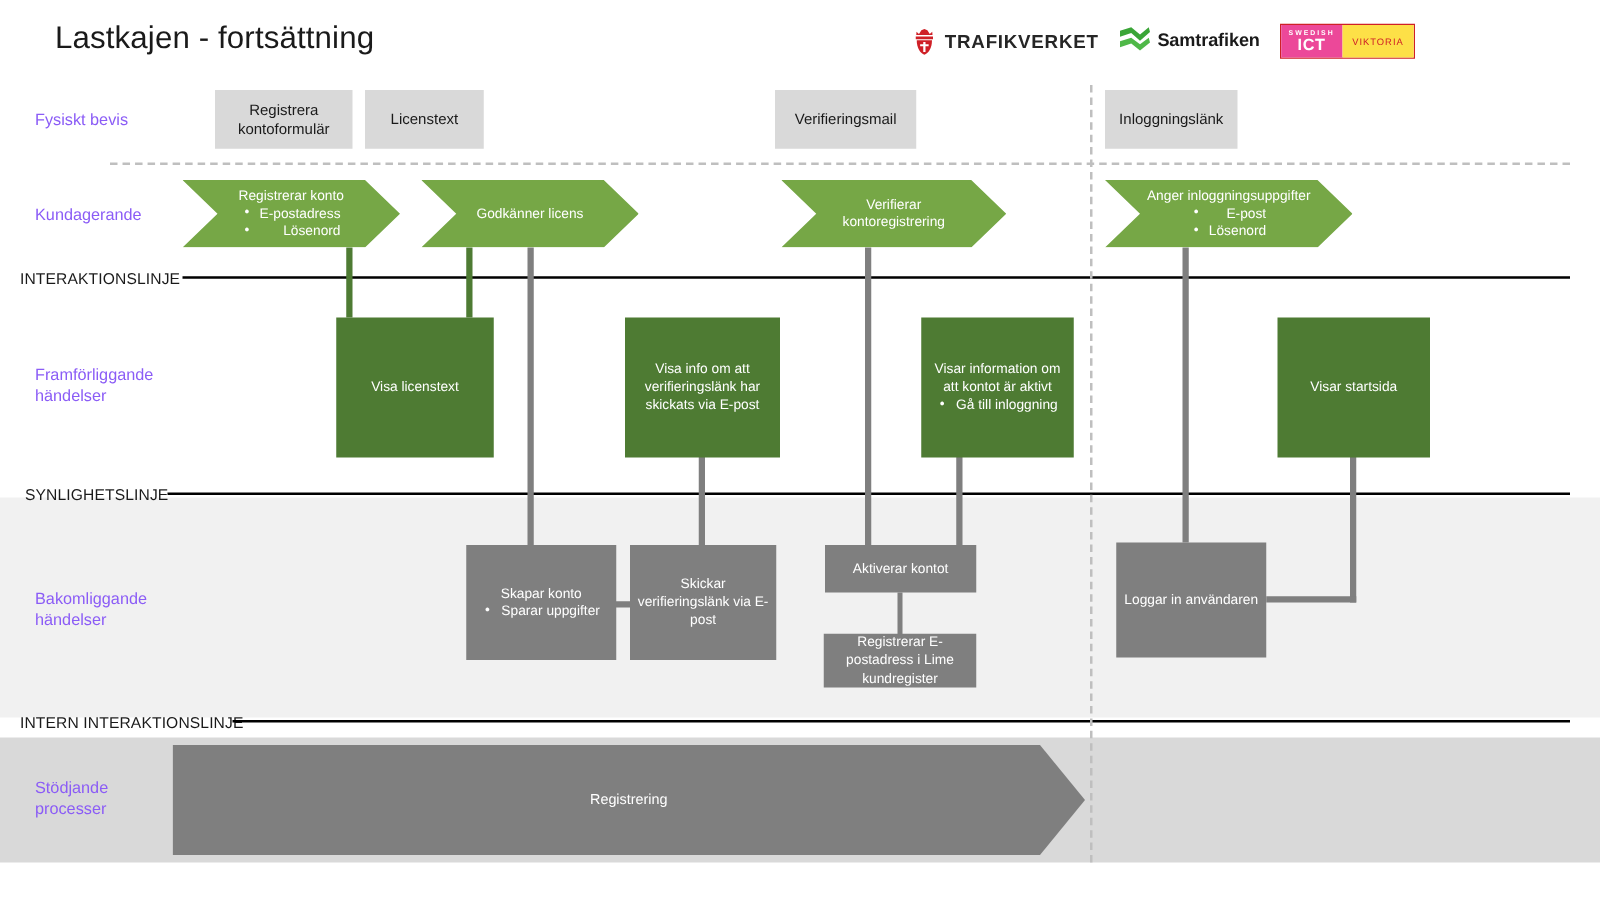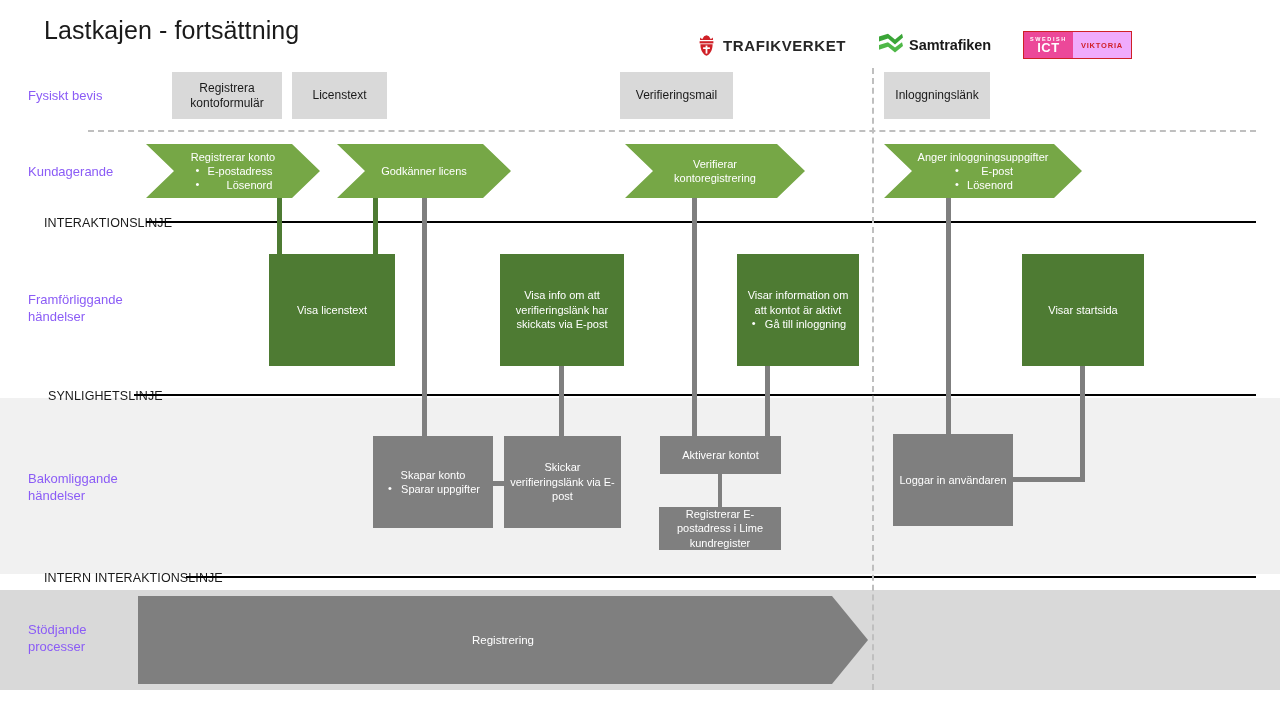--- a/index.html
+++ b/index.html
@@ -26,7 +26,7 @@
   }
 
   
-  .logos{position:absolute;right:16px;top:30px;height:30px;display:flex;align-items:center;gap:32px;}
+  .logos{position:absolute;right:16px;top:18px;height:30px;display:flex;align-items:center;gap:16px;}
   .logo-tv{display:flex;align-items:center;gap:7px;}
   .logo-tv .crown{width:19px;height:21px;position:relative;}
   .logo-tv .crown svg{display:block;}

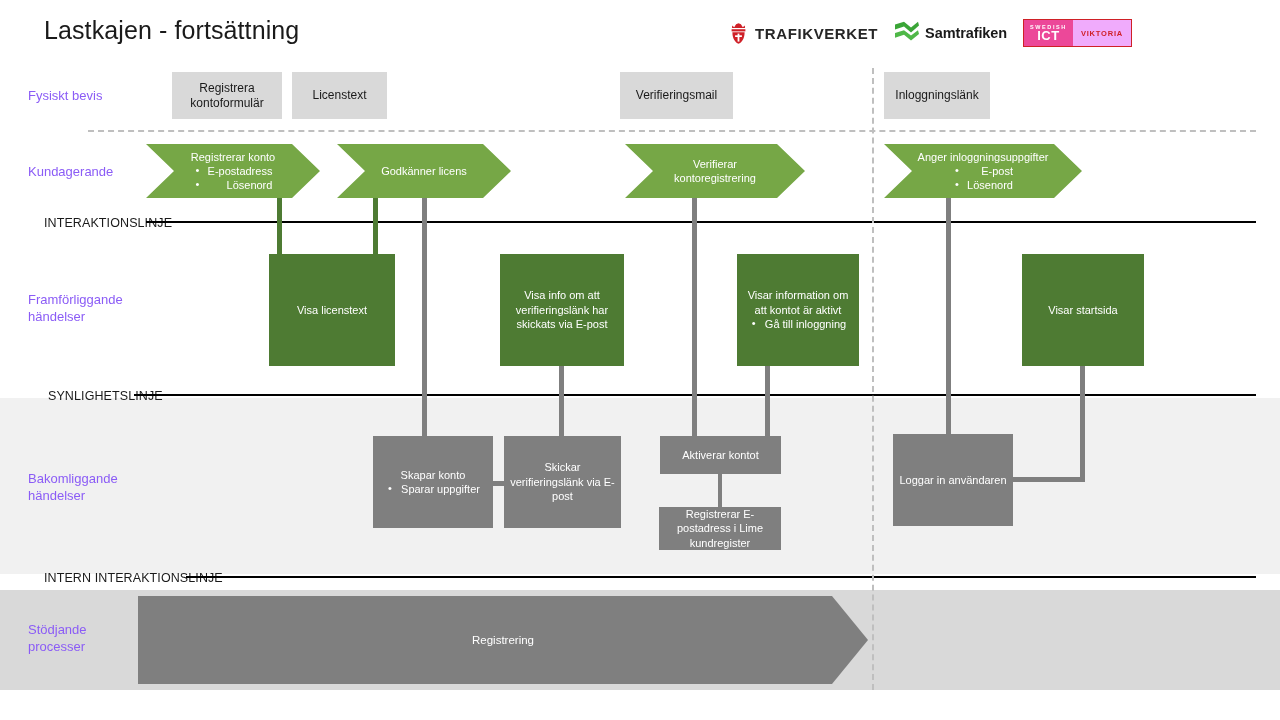--- a/index.html
+++ b/index.html
@@ -37,7 +37,7 @@
   .logo-ict .ict-left{background:#ec4899;color:#fff;padding:2px 6px 2px 6px;display:flex;flex-direction:column;justify-content:center;align-items:center;}
   .logo-ict .ict-swedish{font-size:5.5px;font-weight:bold;letter-spacing:1.6px;line-height:6px;}
   .logo-ict .ict-big{font-size:13px;font-weight:bold;letter-spacing:0.5px;line-height:12px;font-family:"Liberation Sans", sans-serif;}
-  .logo-ict .ict-right{background:#f0abfc;color:#cf2027;display:flex;align-items:center;padding:0 8px;font-size:7.5px;font-weight:bold;letter-spacing:0.8px;}
+  .logo-ict .ict-right{background:#fde047;color:#cf2027;display:flex;align-items:center;padding:0 8px;font-size:7.5px;font-weight:normal;letter-spacing:0.8px;}
 
   
   .rowlabel{

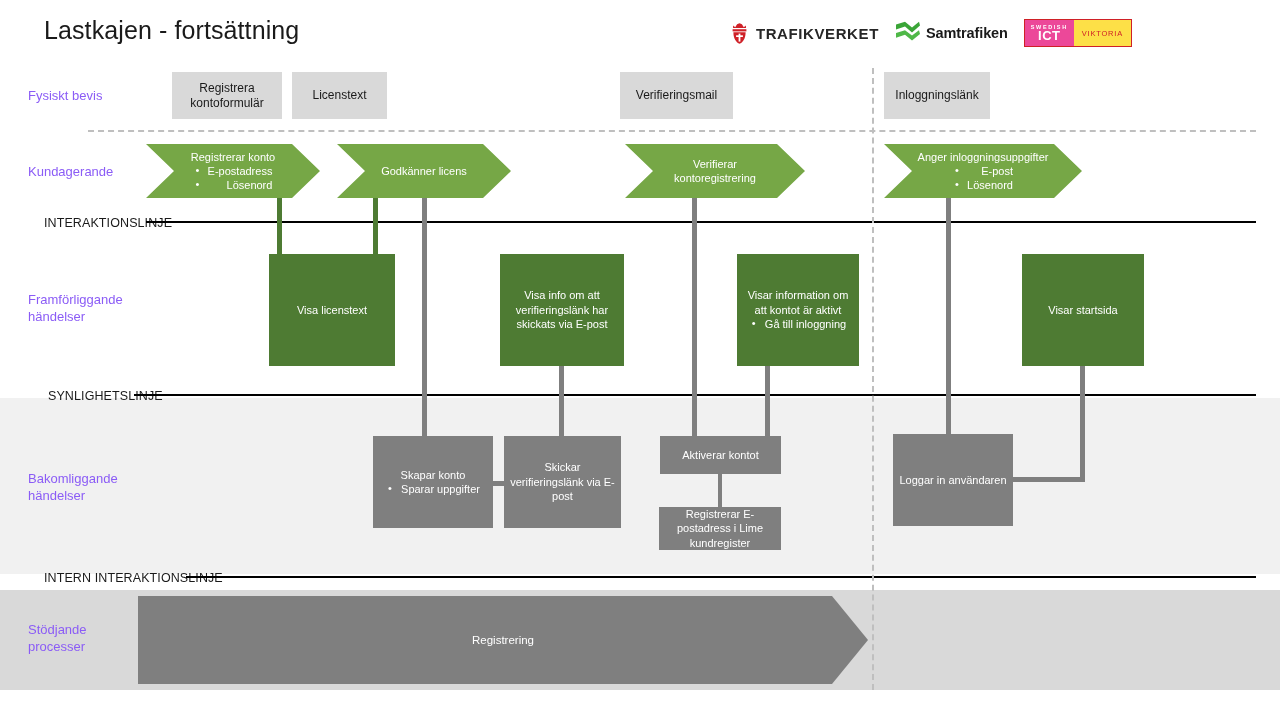--- a/index.html
+++ b/index.html
@@ -44,7 +44,7 @@
     position:absolute;font-size:13px;line-height:17px;color:#8b5cf6;font-weight:400;
   }
   .linelabel{
-    position:absolute;font-size:12.5px;color:#1a1a1a;letter-spacing:0.1px;white-space:nowrap;margin-left:28px;
+    position:absolute;font-size:12.5px;color:#1a1a1a;letter-spacing:0.1px;white-space:nowrap;
   }
 
   

